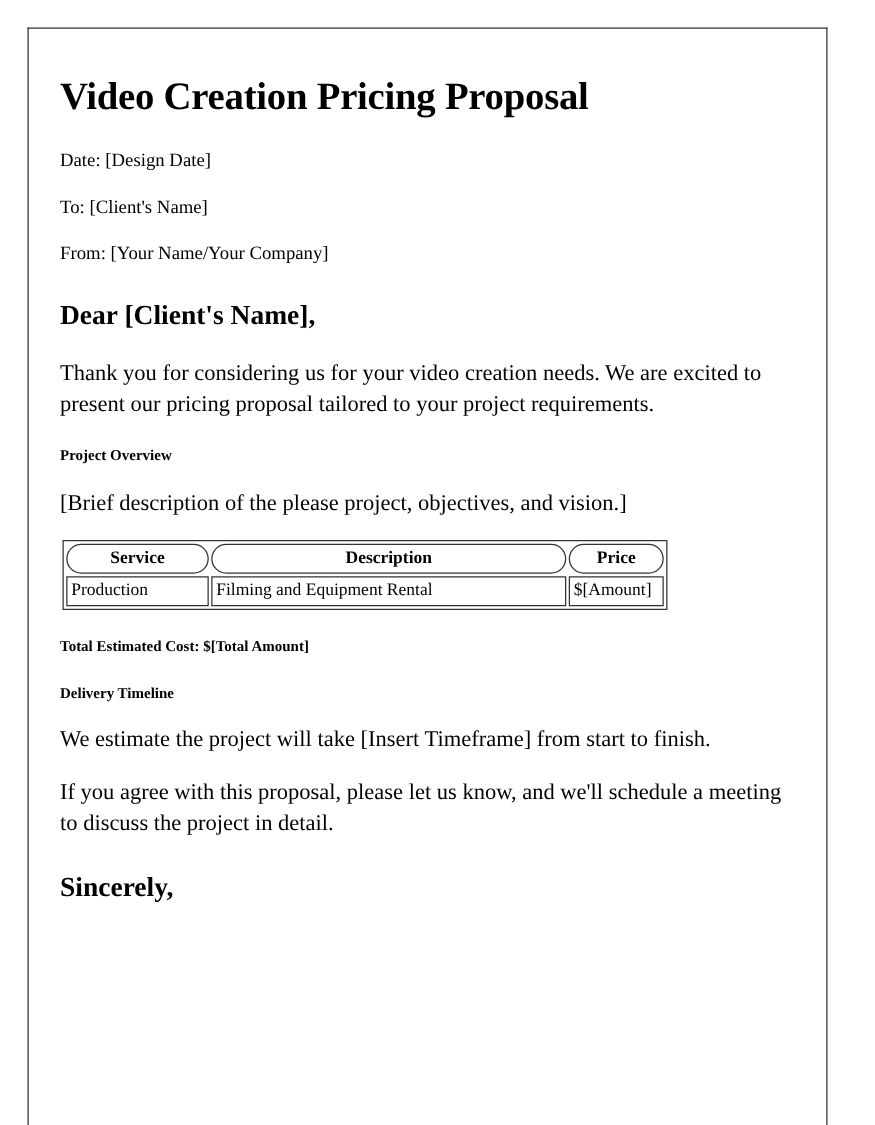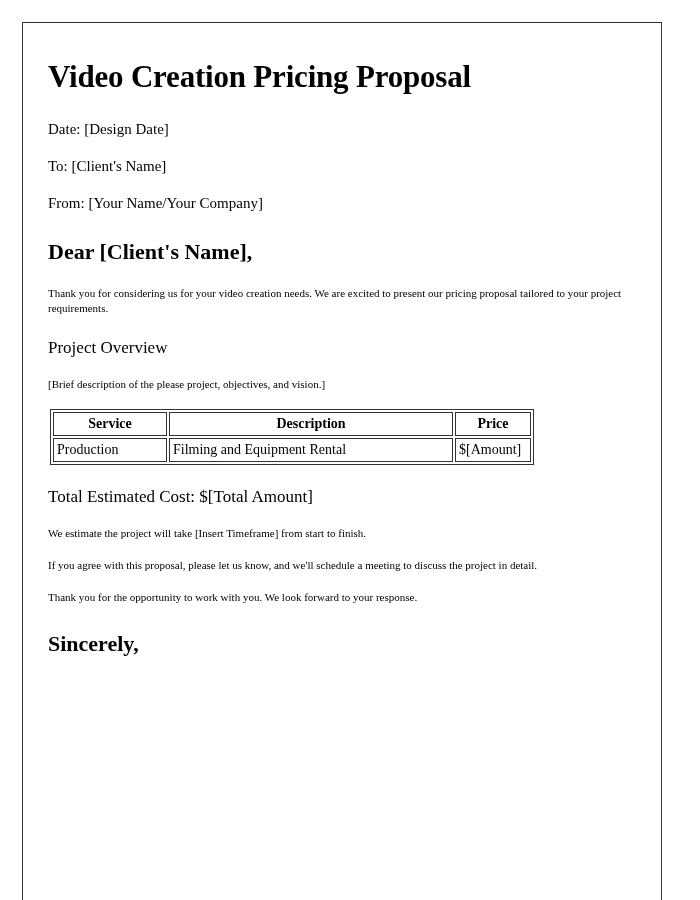--- a/index.html
+++ b/index.html
@@ -57,7 +57,7 @@
   }
 
   .body-text {
-    font-size: 11px;
+    font-size: 18px;
     line-height: 1.38;
     margin: 0 0 17px 0;
     max-width: 584px;

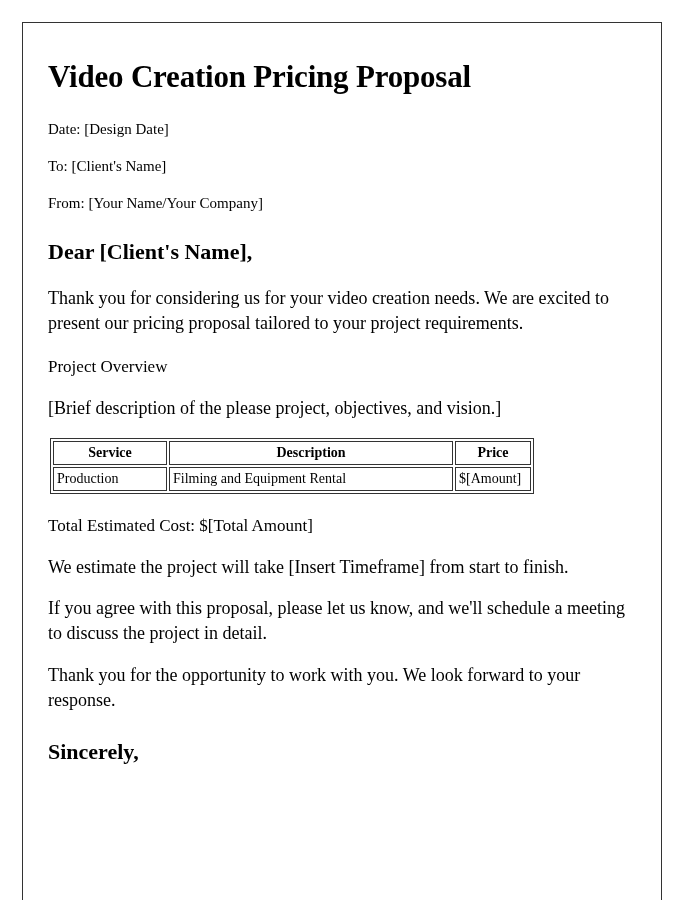--- a/index.html
+++ b/index.html
@@ -50,8 +50,8 @@
   }
 
   .h3 {
-    font-size: 17px;
-    font-weight: normal;
+    font-size: 12px;
+    font-weight: bold;
     line-height: 1.2;
     margin: 22px 0 18px 0;
   }

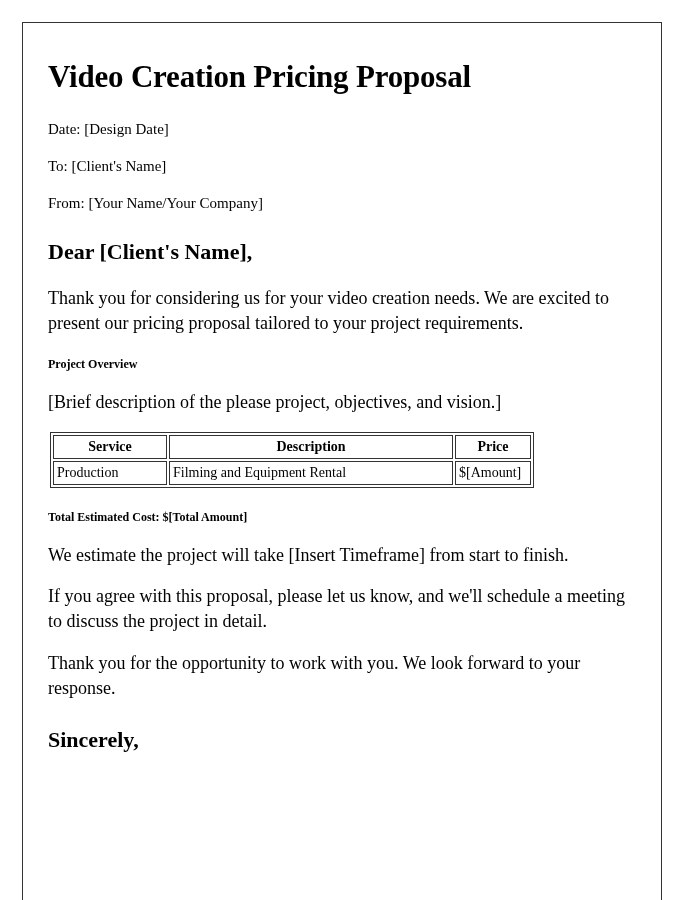--- a/index.html
+++ b/index.html
@@ -83,6 +83,7 @@
   .pricing-table th {
     font-weight: bold;
     text-align: center;
+    border-radius: 12px;
   }
   .col-service  { width: 106px; }
   .col-desc     { width: 276px; }

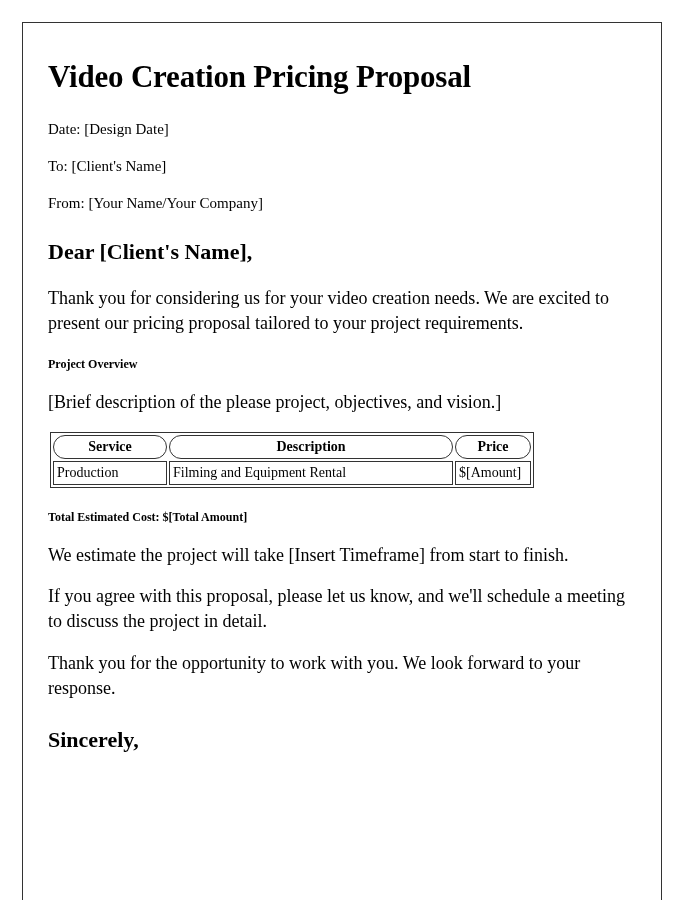--- a/index.html
+++ b/index.html
@@ -127,6 +127,7 @@
 
   <h3 class="h3">Total Estimated Cost: $[Total Amount]</h3>
 
+  <h3 class="h3">Delivery Timeline</h3>
   <p class="body-text">We estimate the project will take [Insert Timeframe] from start to finish.</p>
 
   <p class="body-text">If you agree with this proposal, please let us know, and we'll schedule a meeting to discuss the project in detail.</p>

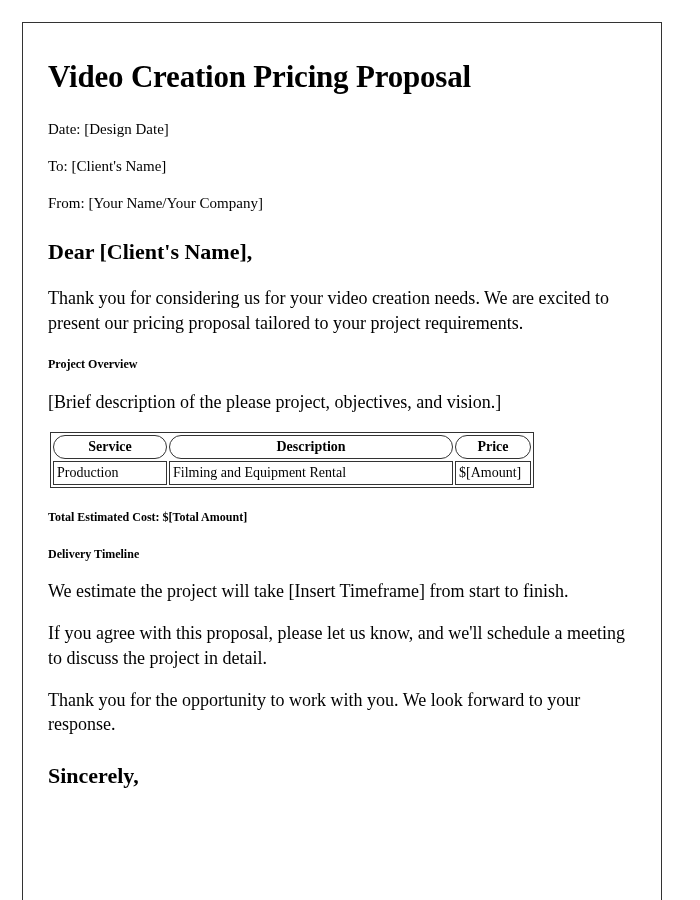--- a/index.html
+++ b/index.html
@@ -132,7 +132,6 @@
 
   <p class="body-text">If you agree with this proposal, please let us know, and we'll schedule a meeting to discuss the project in detail.</p>
 
-  <p class="body-text">Thank you for the opportunity to work with you. We look forward to your response.</p>
 
   <h2 class="h2">Sincerely,</h2>
 

